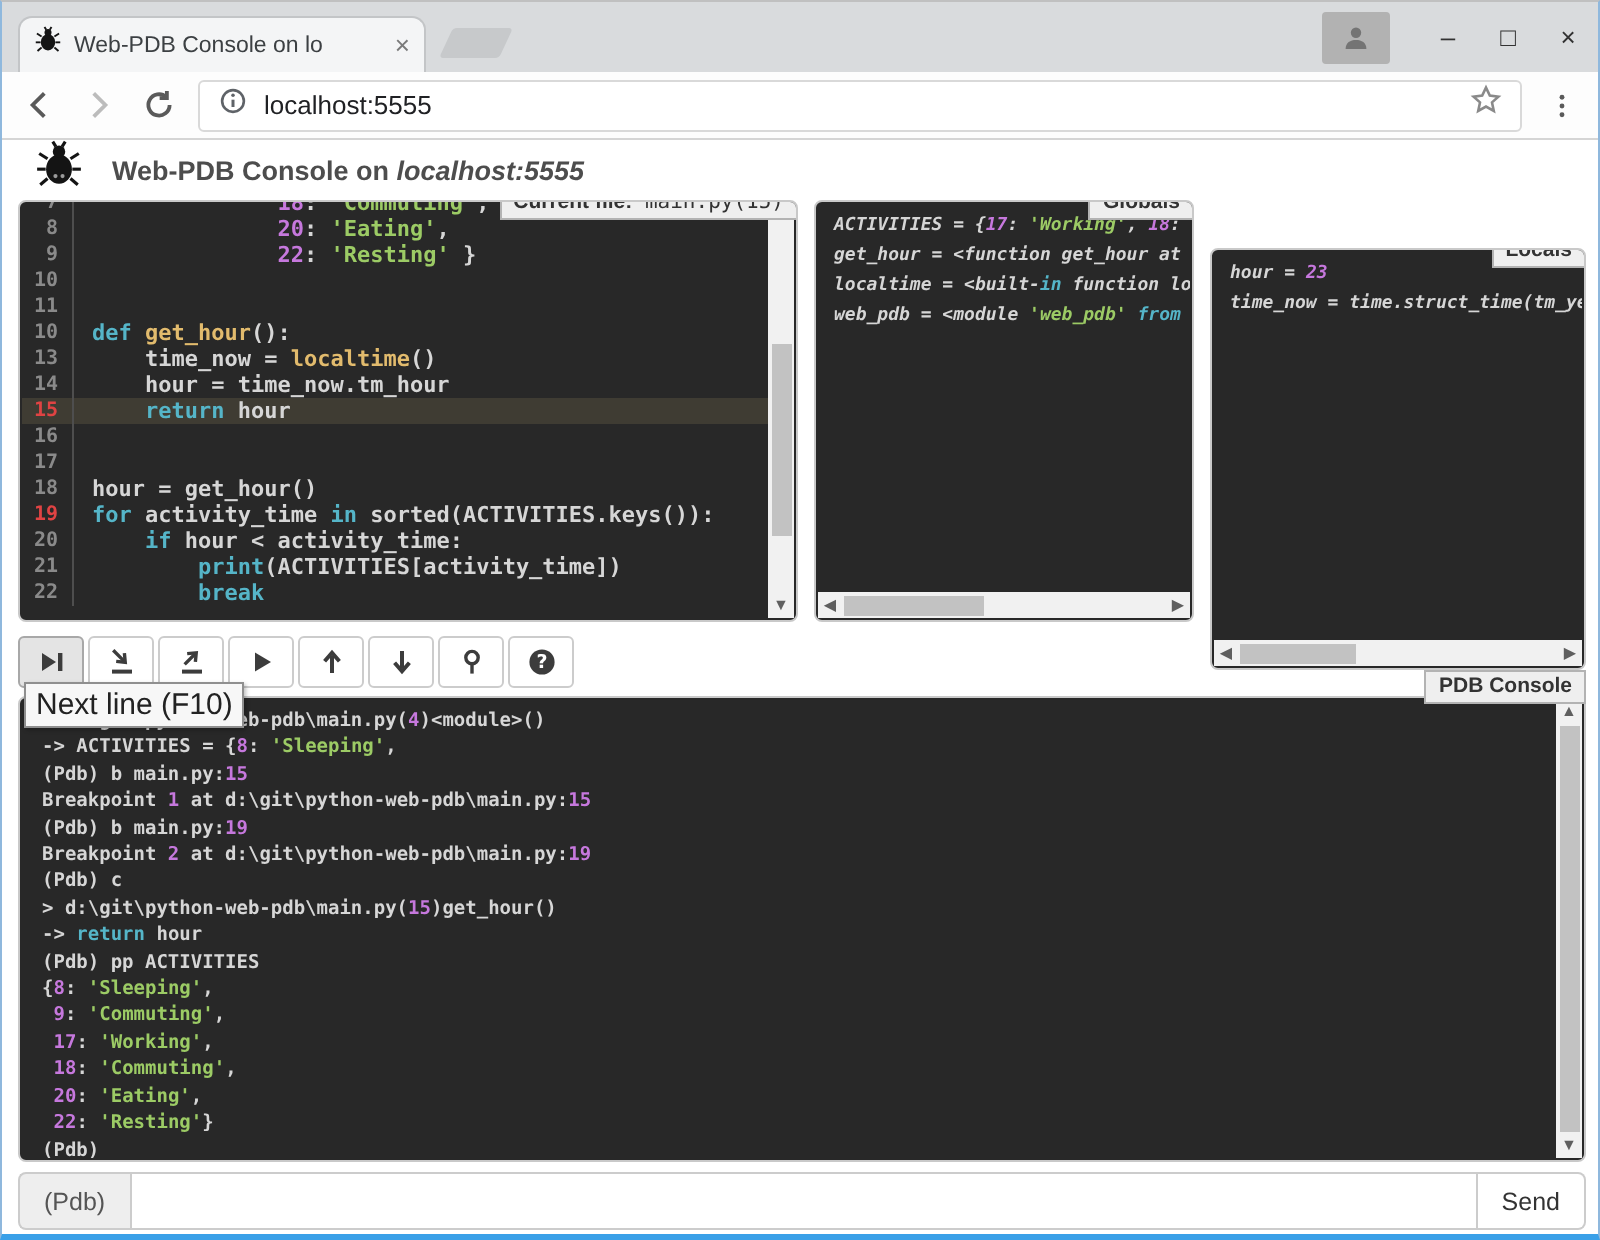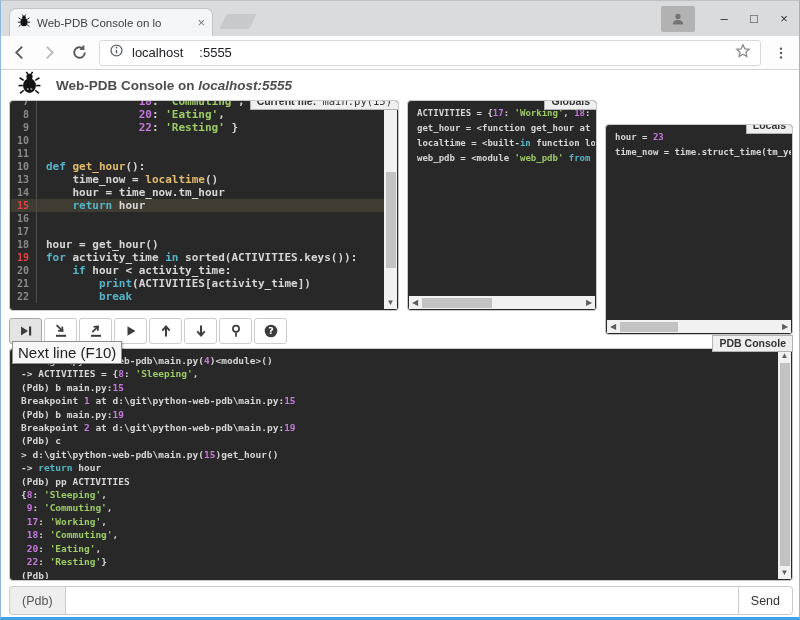--- a/index.html
+++ b/index.html
@@ -29,7 +29,7 @@
   .omnibox { flex:1; height:26px; border:1px solid #d9d9d9; border-radius:3px; background:#fff;
              display:flex; align-items:center; padding:0 9px; gap:8px; }
   .url { font-size:13px; color:#202124; }
-  .url .port { color:#202124;margin-left:16px; }
+  .url .port { color:#202124; }
   .star { margin-left:auto; }
 
   

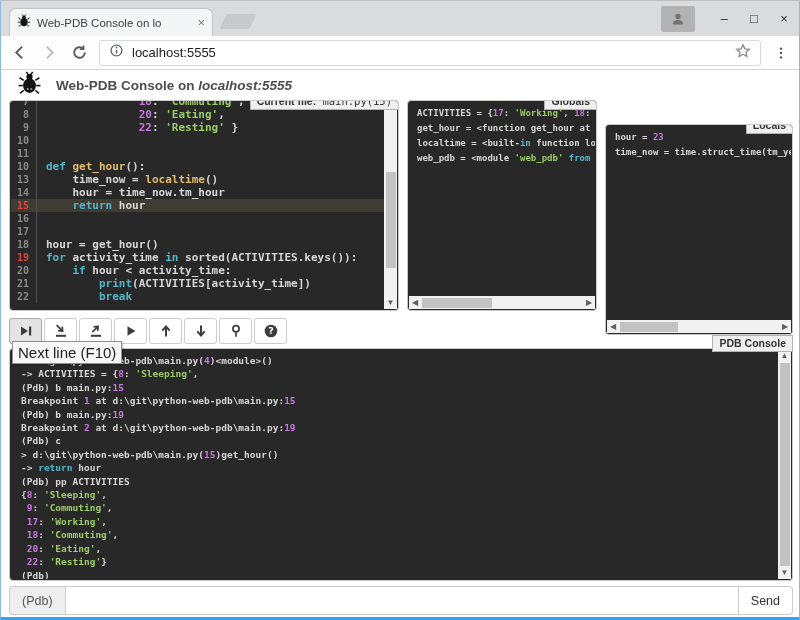--- a/index.html
+++ b/index.html
@@ -64,7 +64,7 @@
   .side-panel { width:190px; height:211px; overflow:hidden; }
   .side-dark { position:absolute; left:1px; right:1px; top:0; bottom:14px; padding:5px 8px; overflow:hidden; }
   .sline { font-family:"DejaVu Sans Mono",monospace; font-size:9px; font-weight:bold;
-           line-height:15px; white-space:pre; }
+           line-height:15px; white-space:pre;font-style:italic; }
   .hscroll { position:absolute; left:1px; right:1px; bottom:1px; height:13px; background:#f1f1f1; }
   .hscroll .arr { position:absolute; top:0; height:13px; width:12px; color:#5f5f5f; font-size:8px;
                   text-align:center; line-height:13px; }

